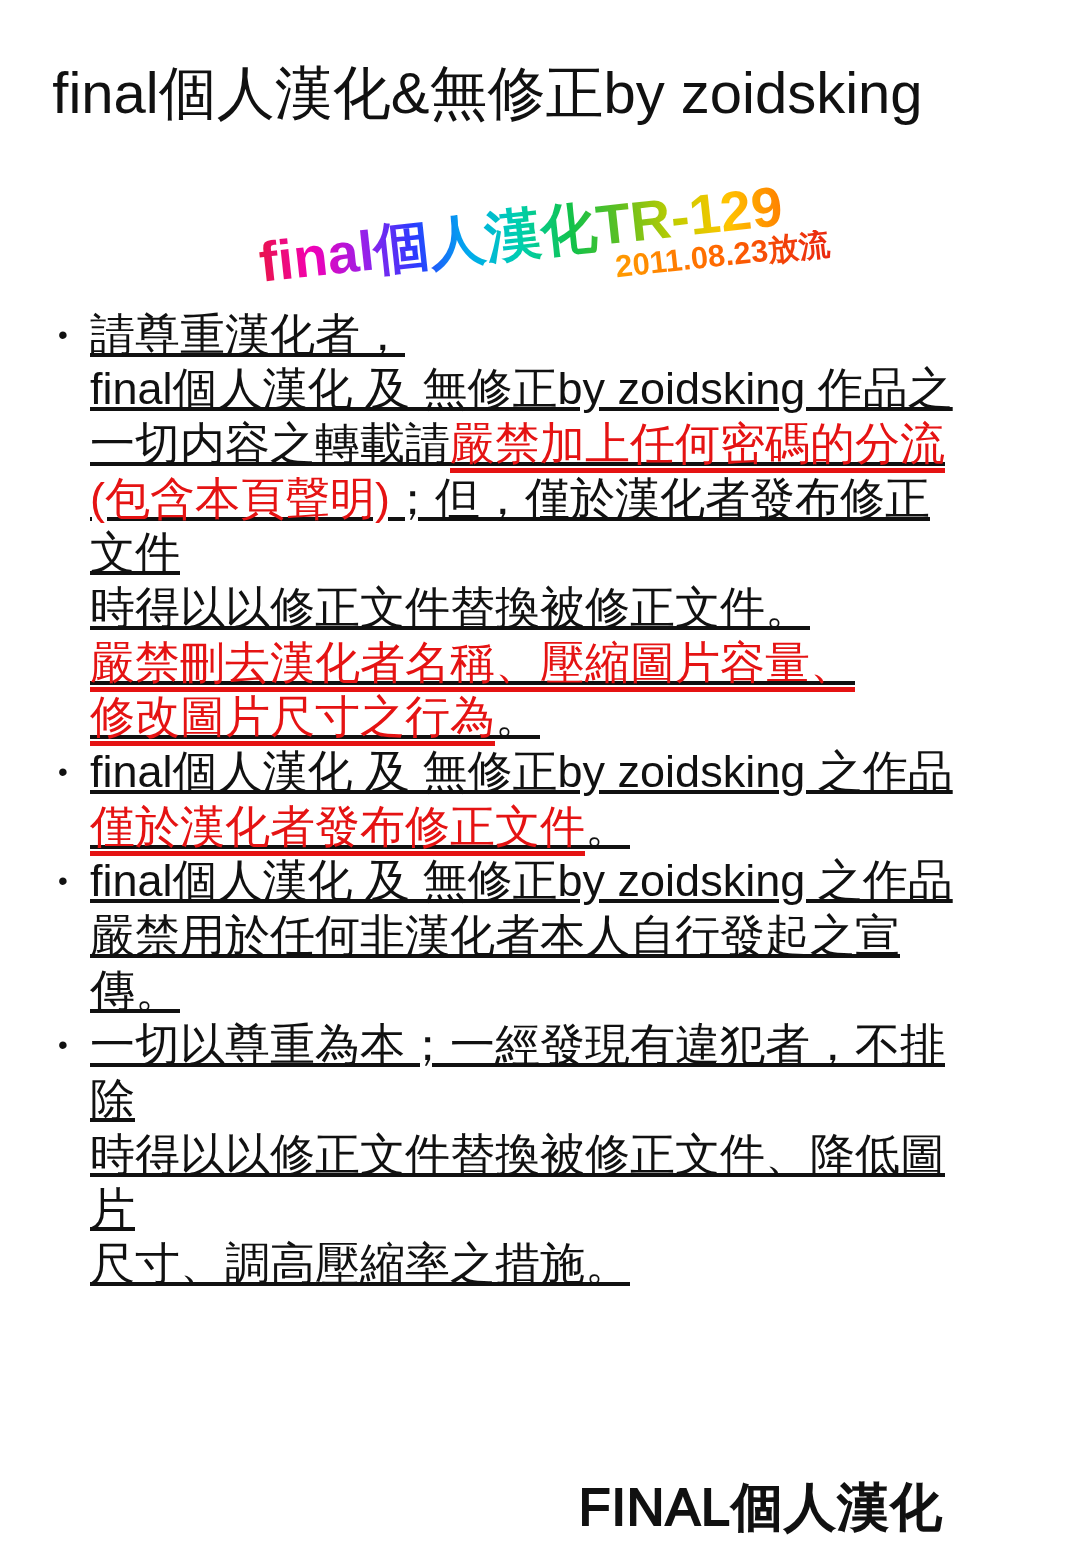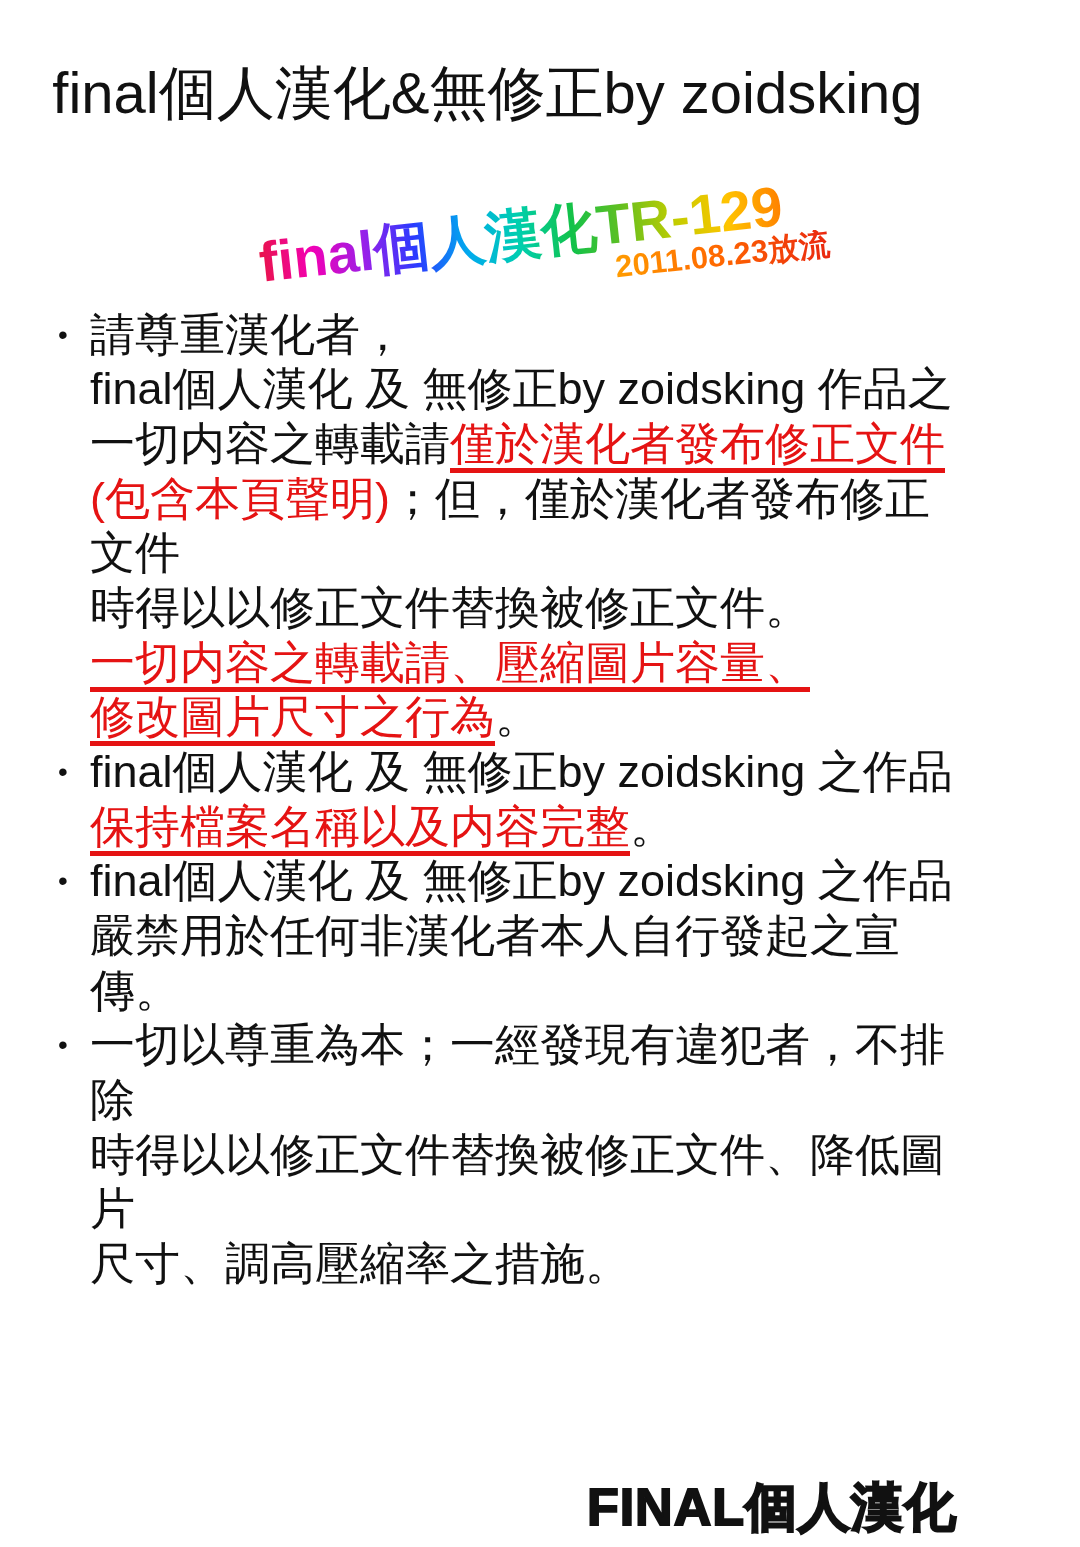--- a/index.html
+++ b/index.html
@@ -69,6 +69,7 @@
     position: relative;
     padding-left: 32px;
     white-space: pre-line;
+    text-decoration: underline;
   }
   .rule-item::before {
     content: "\2022";

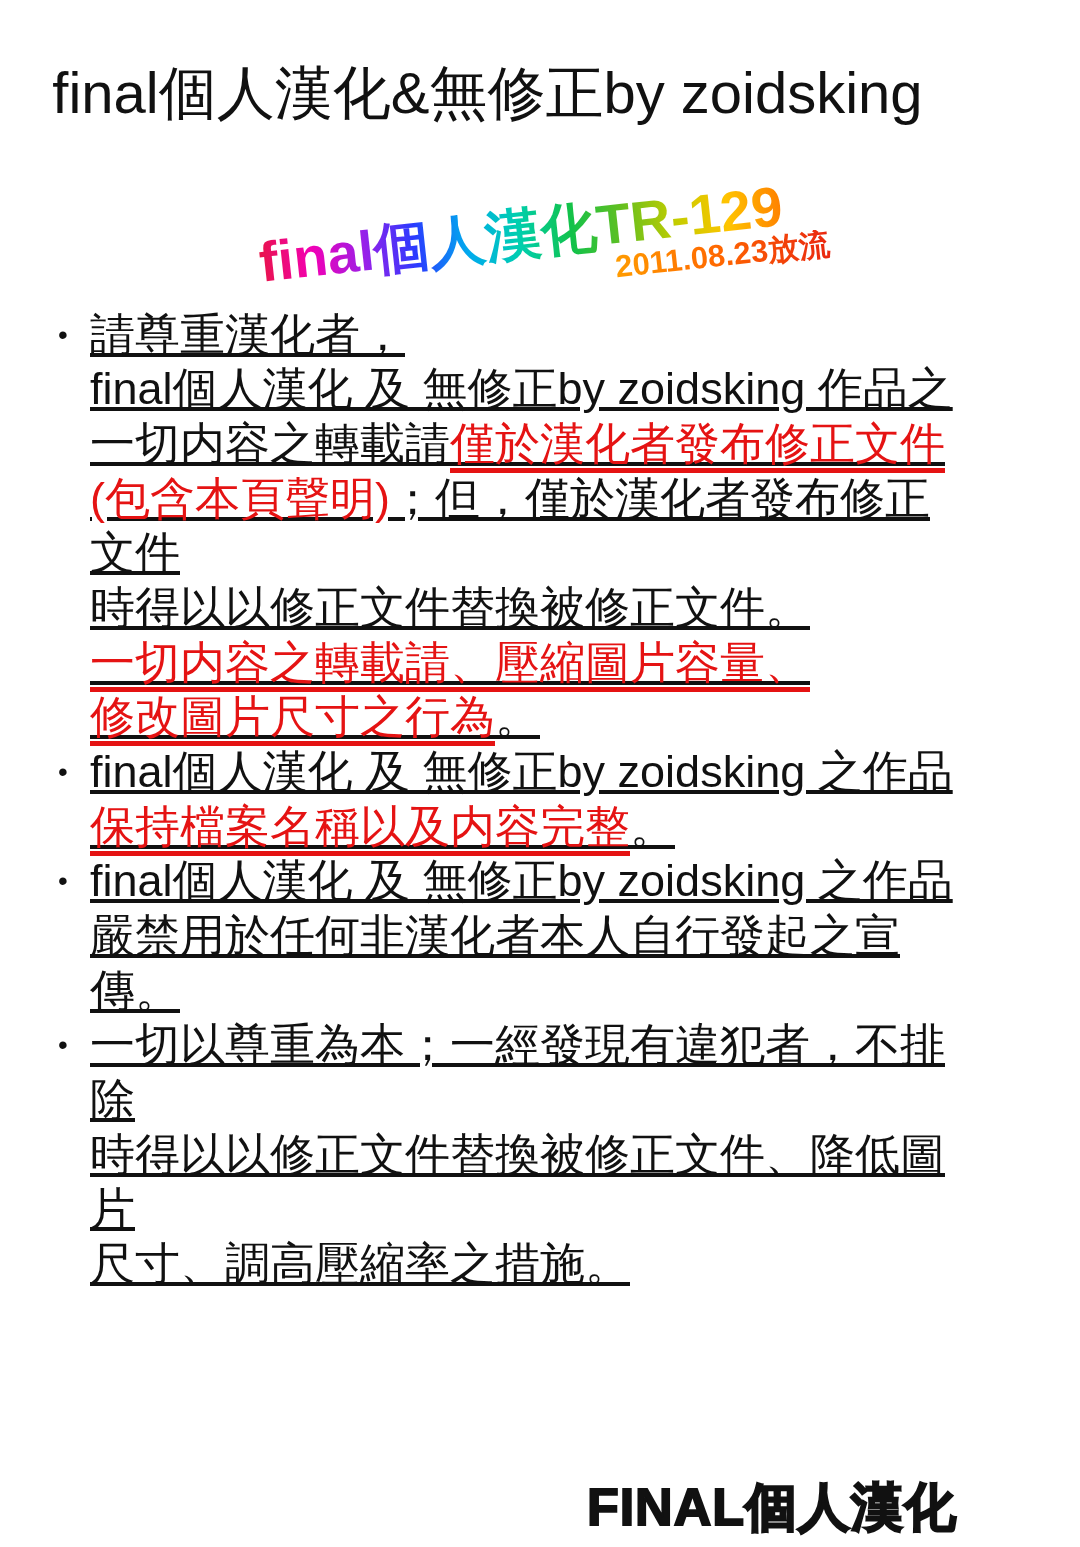--- a/index.html
+++ b/index.html
@@ -118,7 +118,7 @@
   <ul class="rules">
       <li class="rule-item"><span class="seg-normal">請尊重漢化者，
 final個人漢化 及 無修正by zoidsking 作品之
-一切内容之轉載請</span><span class="seg-red-underline">僅於漢化者發布修正文件</span><span class="seg-red">
+一切内容之轉載請</span><span class="seg-red-underline">嚴禁加上任何密碼的分流</span><span class="seg-red">
 (包含本頁聲明)</span><span class="seg-normal">；但，僅於漢化者發布修正文件
 時得以以修正文件替換被修正文件。
 </span><span class="seg-red-underline">一切内容之轉載請、壓縮圖片容量、

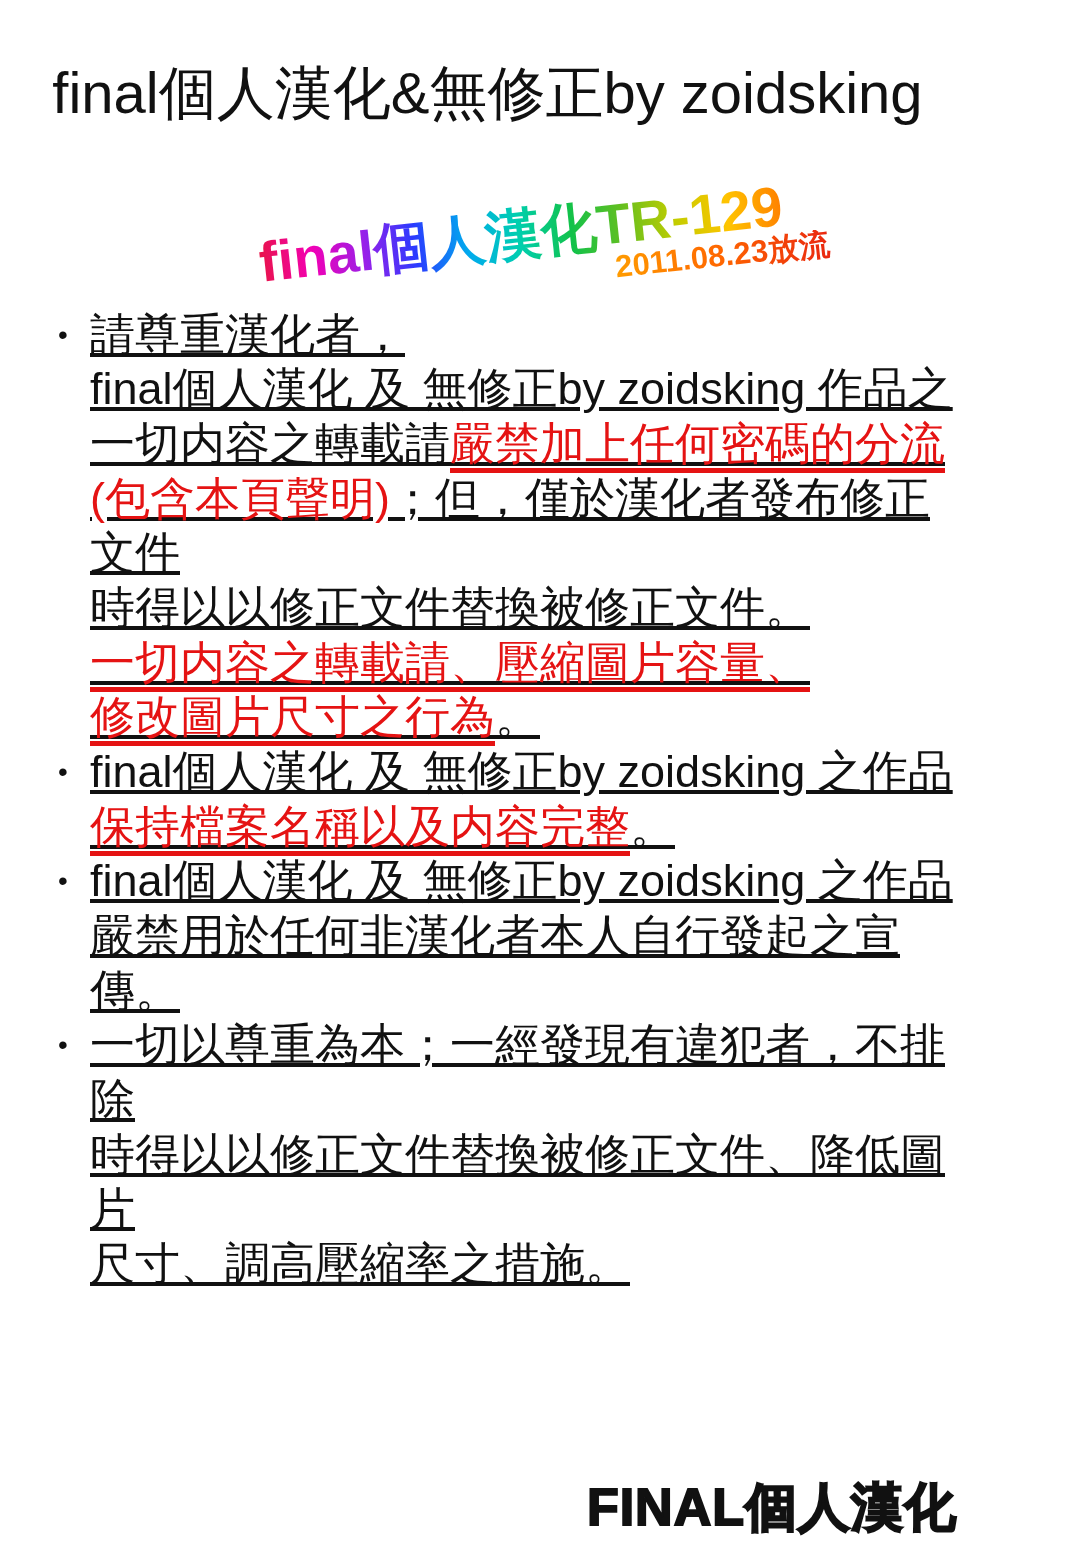--- a/index.html
+++ b/index.html
@@ -121,7 +121,7 @@
 一切内容之轉載請</span><span class="seg-red-underline">嚴禁加上任何密碼的分流</span><span class="seg-red">
 (包含本頁聲明)</span><span class="seg-normal">；但，僅於漢化者發布修正文件
 時得以以修正文件替換被修正文件。
-</span><span class="seg-red-underline">一切内容之轉載請、壓縮圖片容量、
+</span><span class="seg-red-underline">嚴禁刪去漢化者名稱、壓縮圖片容量、
 修改圖片尺寸之行為</span><span class="seg-normal">。</span></li>
       <li class="rule-item"><span class="seg-normal">final個人漢化 及 無修正by zoidsking 之作品
 </span><span class="seg-red-underline">保持檔案名稱以及内容完整</span><span class="seg-normal">。</span></li>

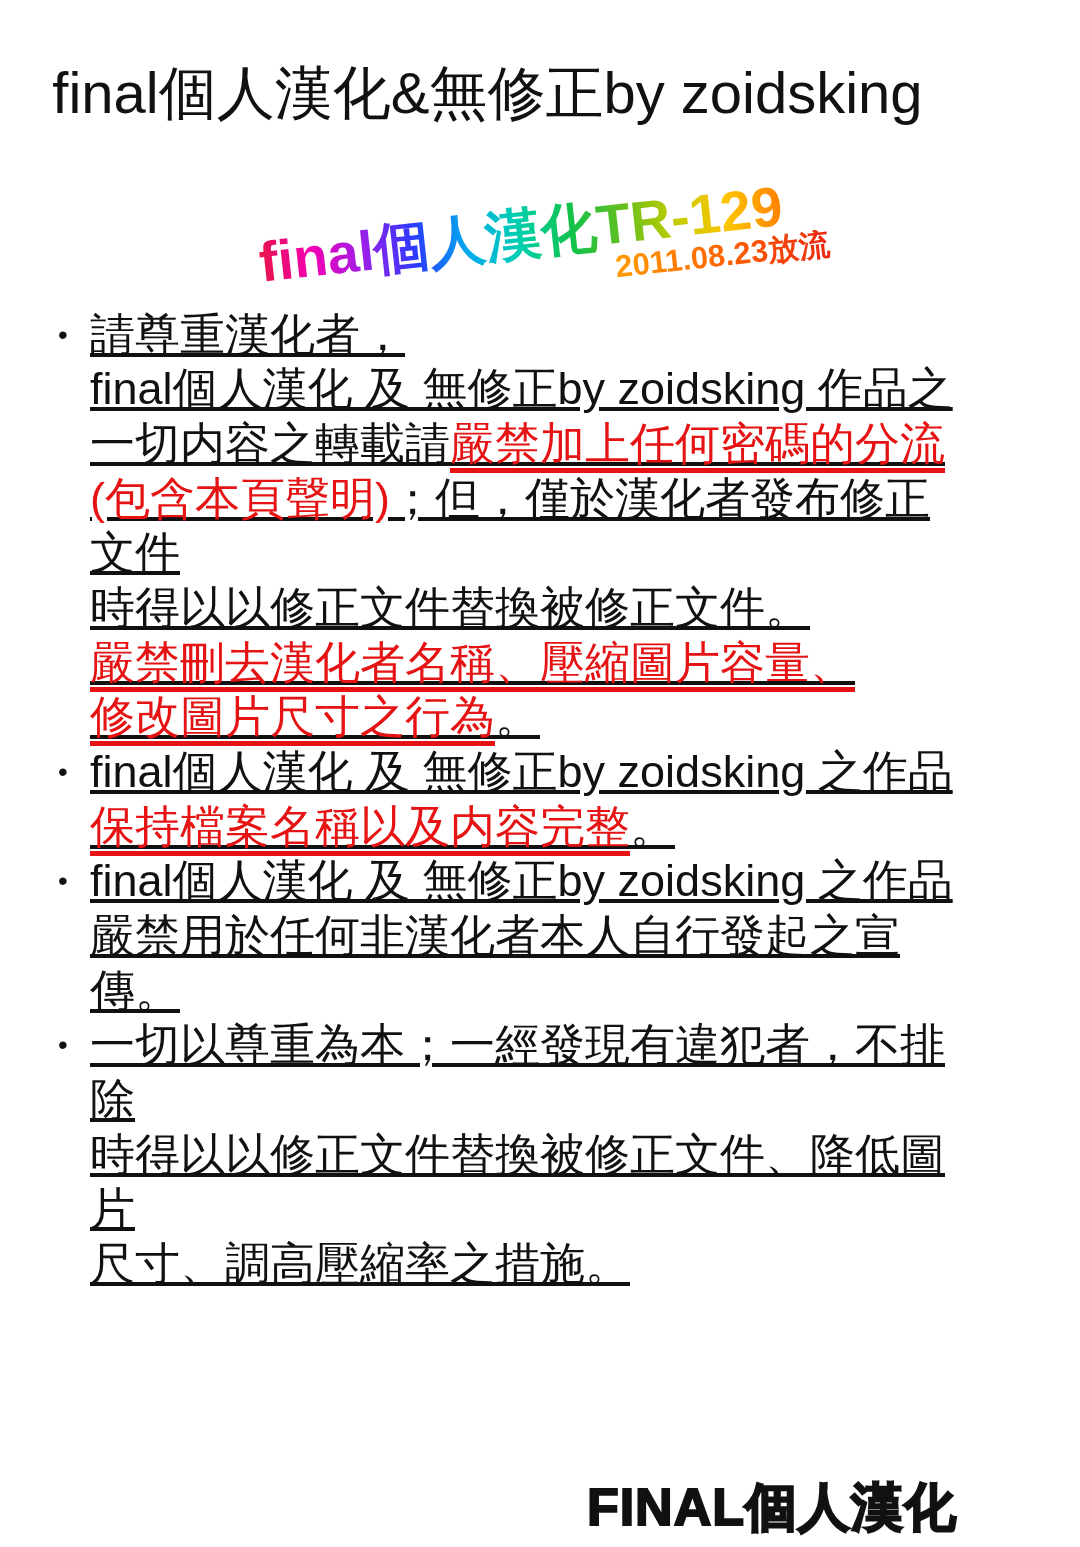--- a/index.html
+++ b/index.html
@@ -124,7 +124,7 @@
 </span><span class="seg-red-underline">嚴禁刪去漢化者名稱、壓縮圖片容量、
 修改圖片尺寸之行為</span><span class="seg-normal">。</span></li>
       <li class="rule-item"><span class="seg-normal">final個人漢化 及 無修正by zoidsking 之作品
-</span><span class="seg-red-underline">保持檔案名稱以及内容完整</span><span class="seg-normal">。</span></li>
+</span><span class="seg-red-underline">僅於漢化者發布修正文件</span><span class="seg-normal">。</span></li>
       <li class="rule-item"><span class="seg-normal">final個人漢化 及 無修正by zoidsking 之作品
 嚴禁用於任何非漢化者本人自行發起之宣傳。</span></li>
       <li class="rule-item"><span class="seg-normal">一切以尊重為本；一經發現有違犯者，不排除

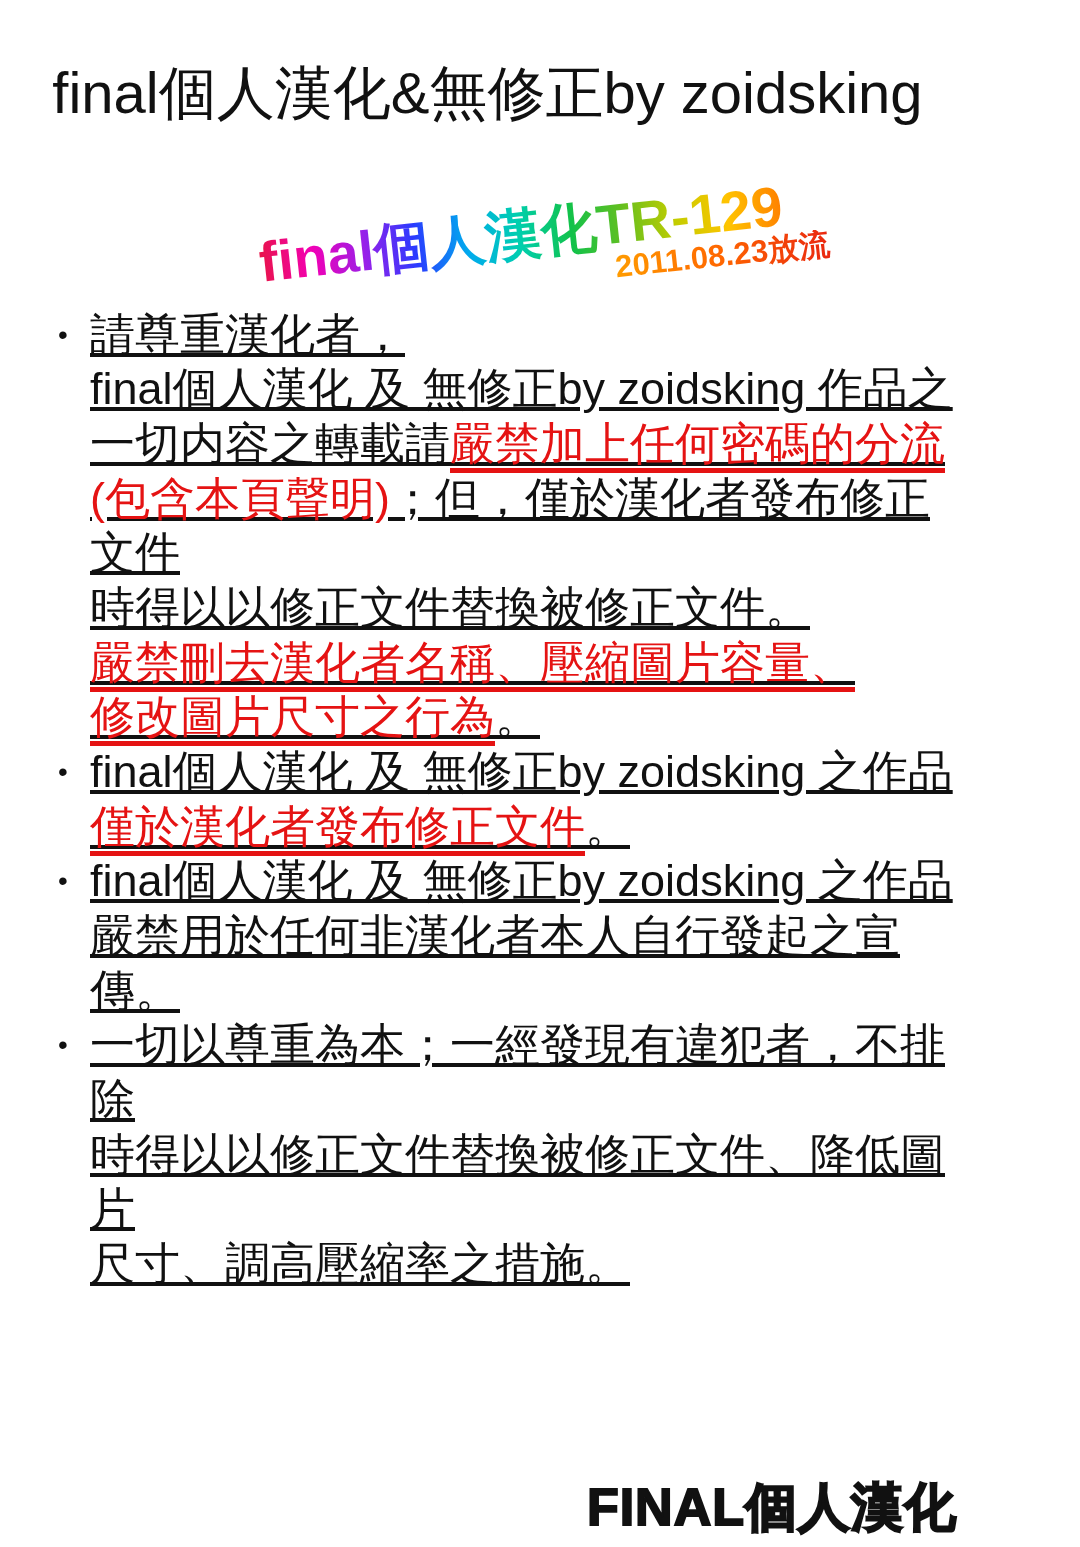--- a/index.html
+++ b/index.html
@@ -92,10 +92,10 @@
   
   .footer-logo {
     position: absolute;
-    right: 18px;
+    right: 32px;
     bottom: 4px;
     font-size: 52px;
-    font-weight: bold;
+    font-weight: normal;
     letter-spacing: 1px;
     color: var(--ink, #111111);
     -webkit-text-stroke: 2px var(--ink, #111111);

